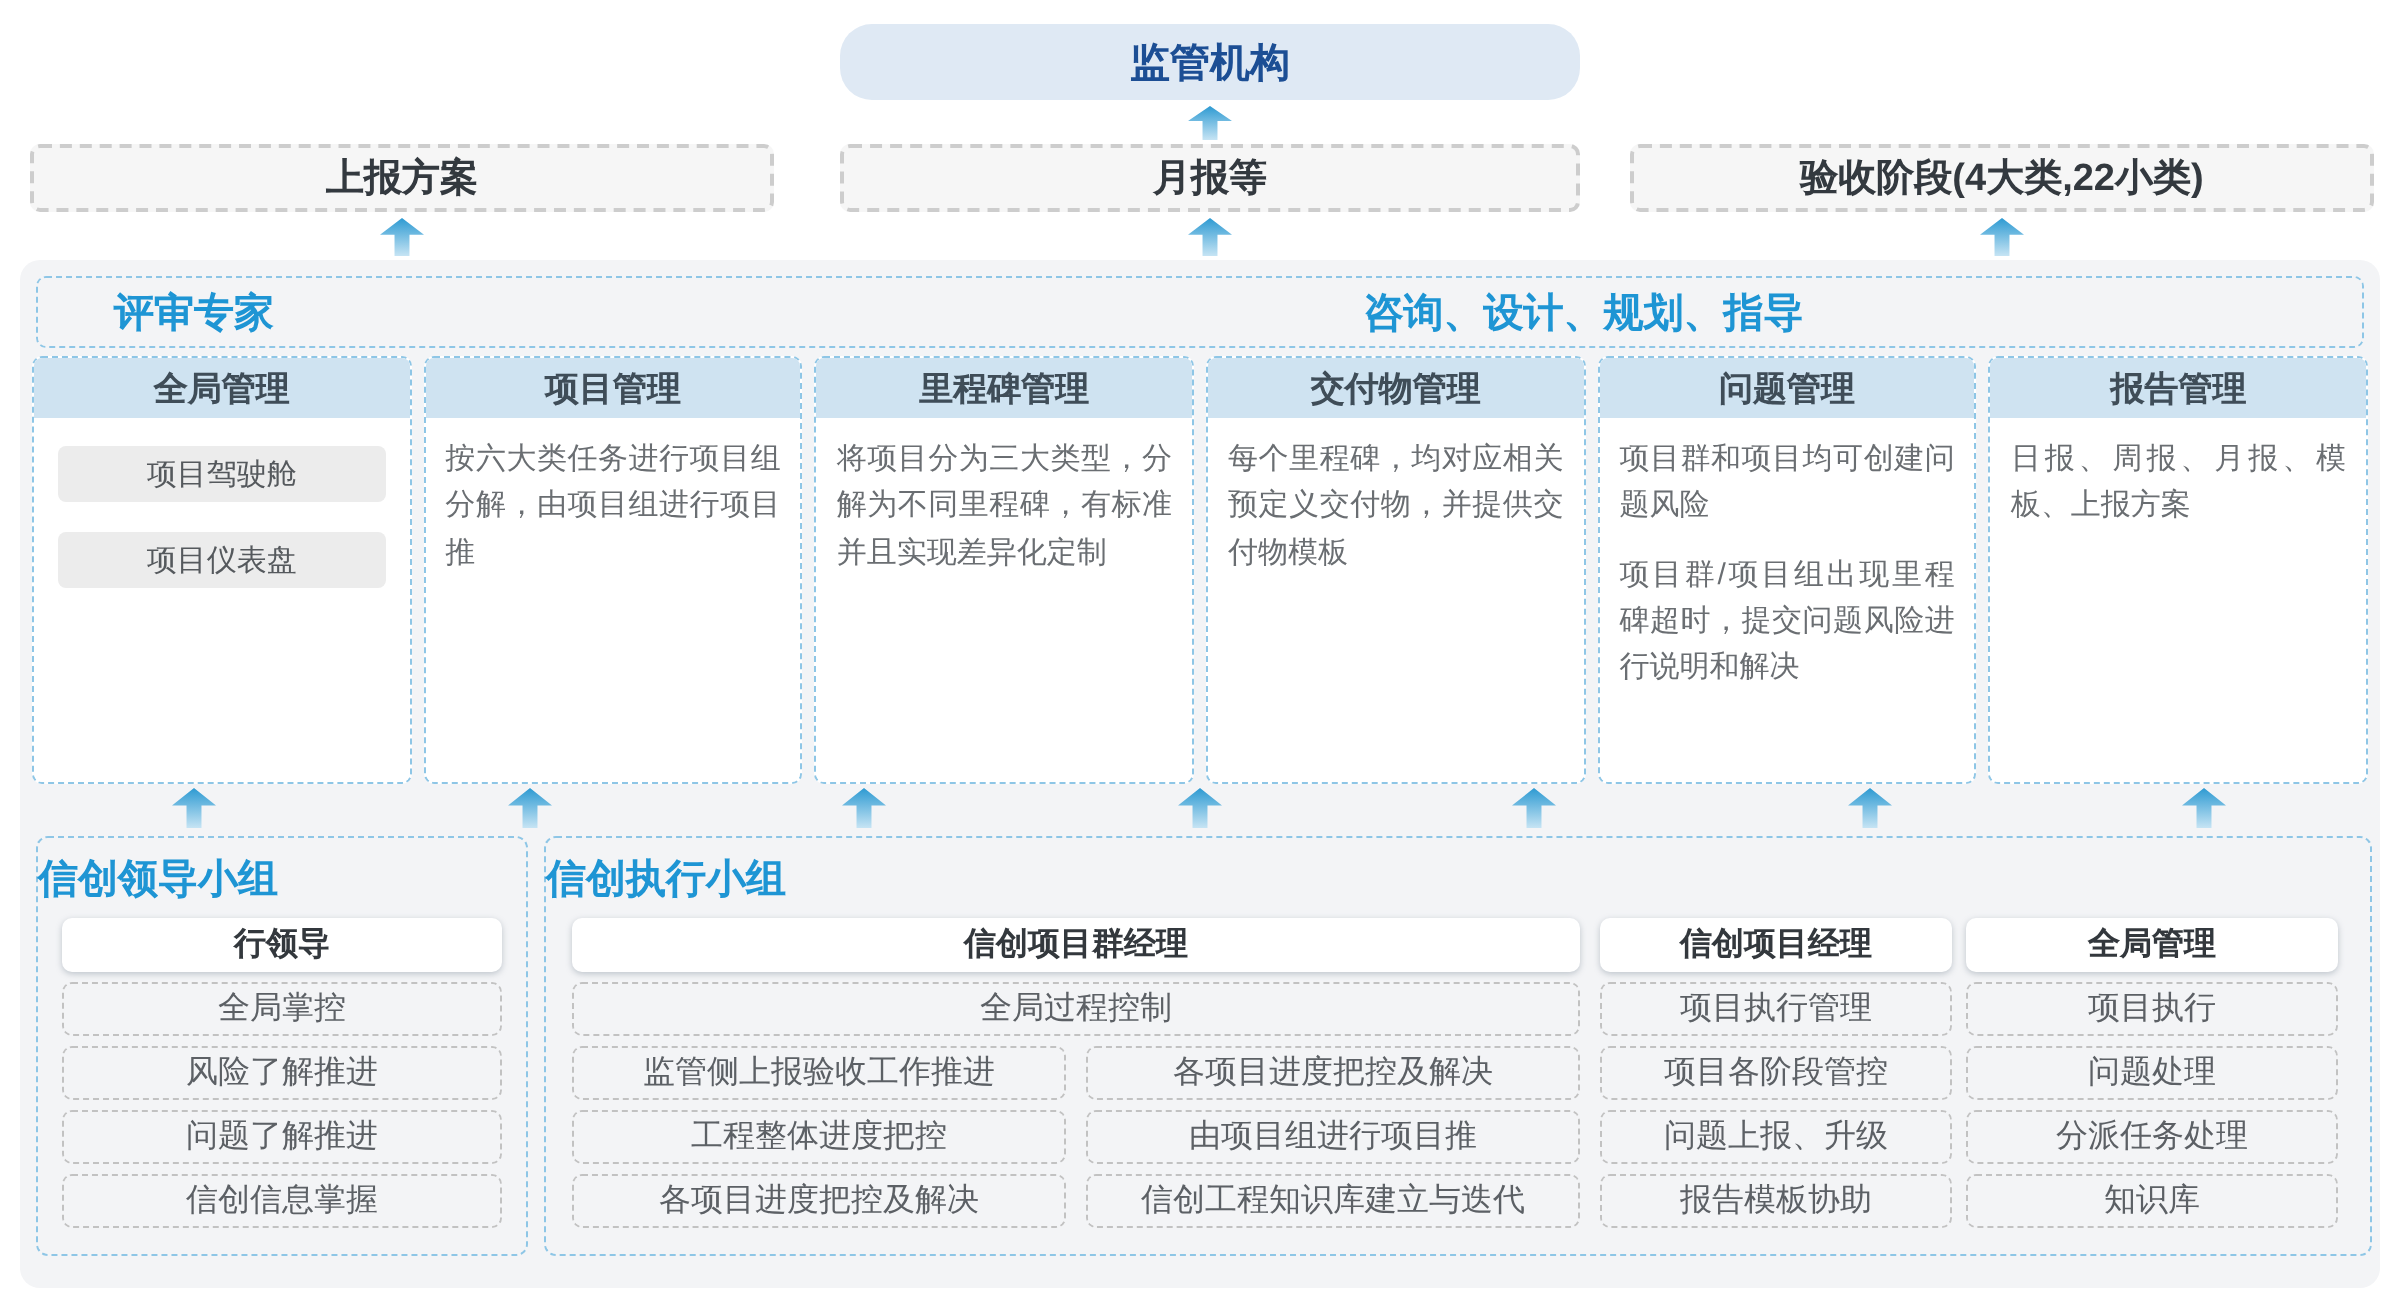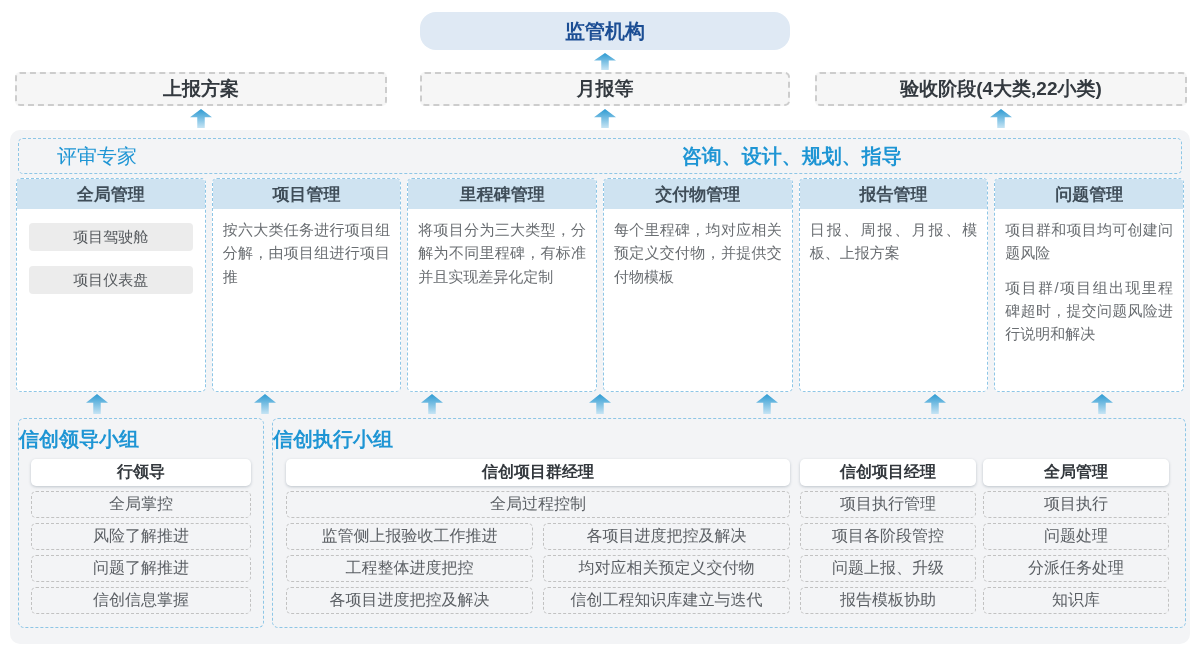--- a/index.html
+++ b/index.html
@@ -24,7 +24,7 @@
   .expert-header{position:absolute;left:8px;top:8px;right:8px;height:36px;
     border:1.5px dashed #8ec6e6;border-radius:5px;box-sizing:border-box;}
   .expert-label{position:absolute;left:38px;top:0;height:100%;display:flex;align-items:center;
-    font-size:20px;font-weight:normal;color:#1e95d4;}
+    font-size:20px;font-weight:bold;color:#1e95d4;}
   .guide-label{position:absolute;left:33%;right:0;top:0;height:100%;display:flex;align-items:center;
     justify-content:center;font-size:20px;font-weight:bold;color:#1e95d4;}
 

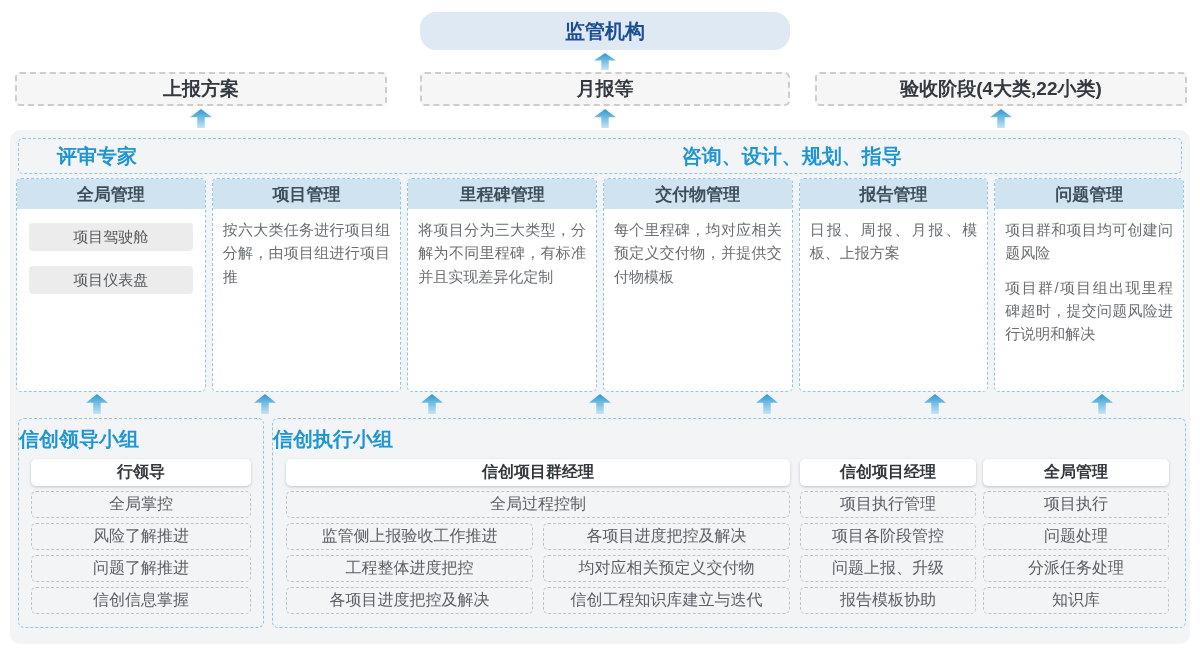--- a/index.html
+++ b/index.html
@@ -110,17 +110,17 @@
           </div>
       </div>
       <div class="col">
-        <div class="col-head">报告管理</div>
-        <div class="col-body">
-            <p class="col-text">日报、周报、月报、模板、上报方案</p>
-          </div>
-      </div>
-      <div class="col">
         <div class="col-head">问题管理</div>
         <div class="col-body">
           <p class="col-text">项目群和项目均可创建问题风险</p>
           <p class="col-text">项目群/项目组出现里程碑超时，提交问题风险进行说明和解决</p>
         </div>
+      </div>
+      <div class="col">
+        <div class="col-head">报告管理</div>
+        <div class="col-body">
+            <p class="col-text">日报、周报、月报、模板、上报方案</p>
+          </div>
       </div>
     </div>
 

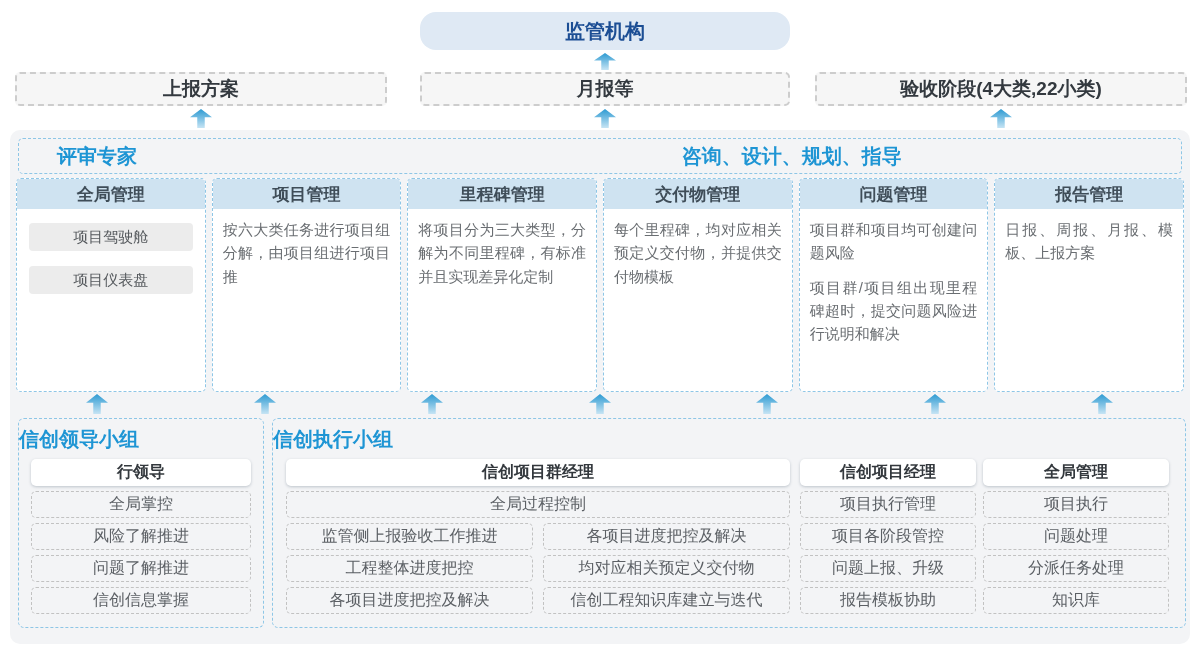--- a/index.html
+++ b/index.html
@@ -151,7 +151,7 @@
           <div class="dash-item">监管侧上报验收工作推进</div>
           <div class="dash-item">各项目进度把控及解决</div>
           <div class="dash-item">工程整体进度把控</div>
-          <div class="dash-item">均对应相关预定义交付物</div>
+          <div class="dash-item">由项目组进行项目推</div>
           <div class="dash-item">各项目进度把控及解决</div>
           <div class="dash-item">信创工程知识库建立与迭代</div>
         </div>

